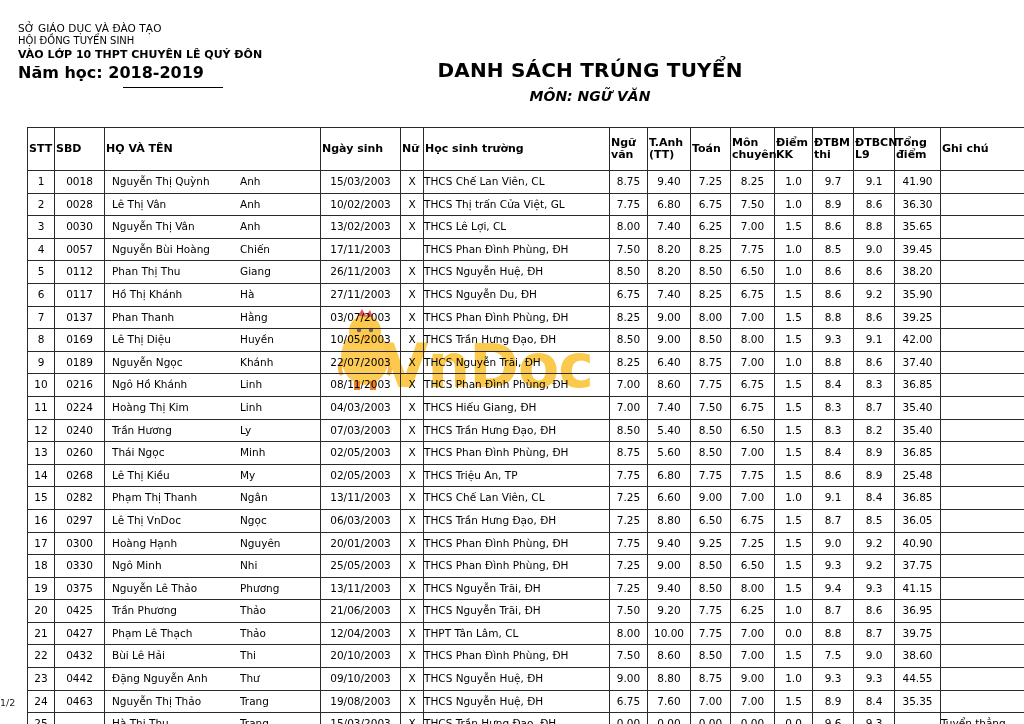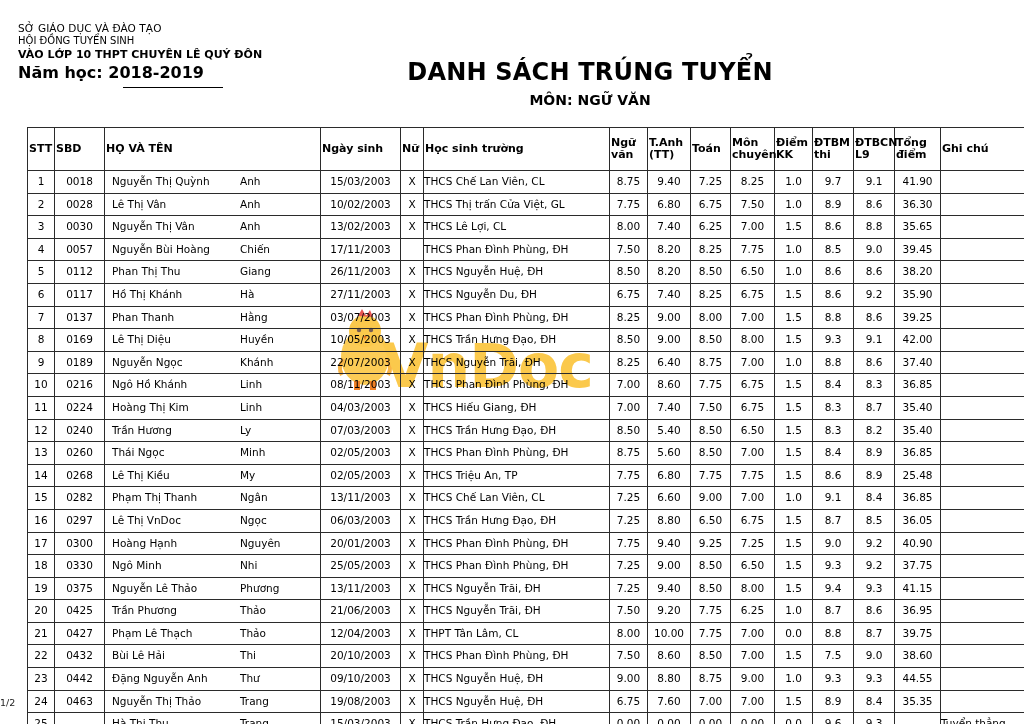--- a/index.html
+++ b/index.html
@@ -69,7 +69,7 @@
     text-align: center;
   }
   .main-title {
-    font-size: 24px;
+    font-size: 20px;
     font-weight: bold;
     letter-spacing: 0.2px;
   }

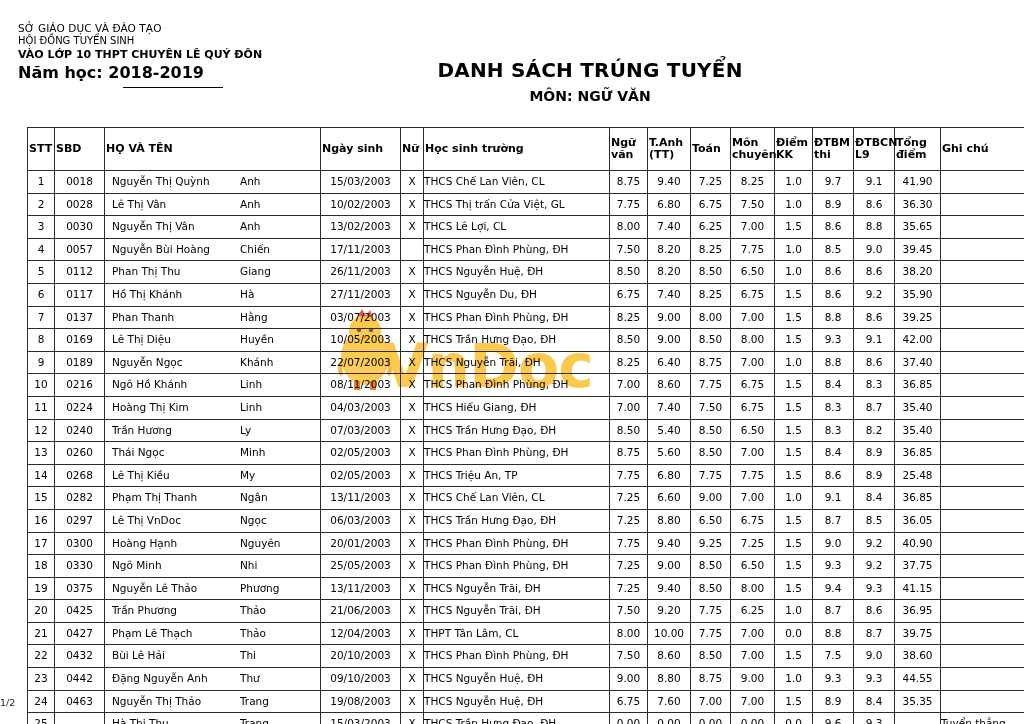--- a/index.html
+++ b/index.html
@@ -77,6 +77,7 @@
     font-size: 14px;
     font-weight: bold;
     margin-top: 6px;
+    font-style: italic;
   }
 
   

